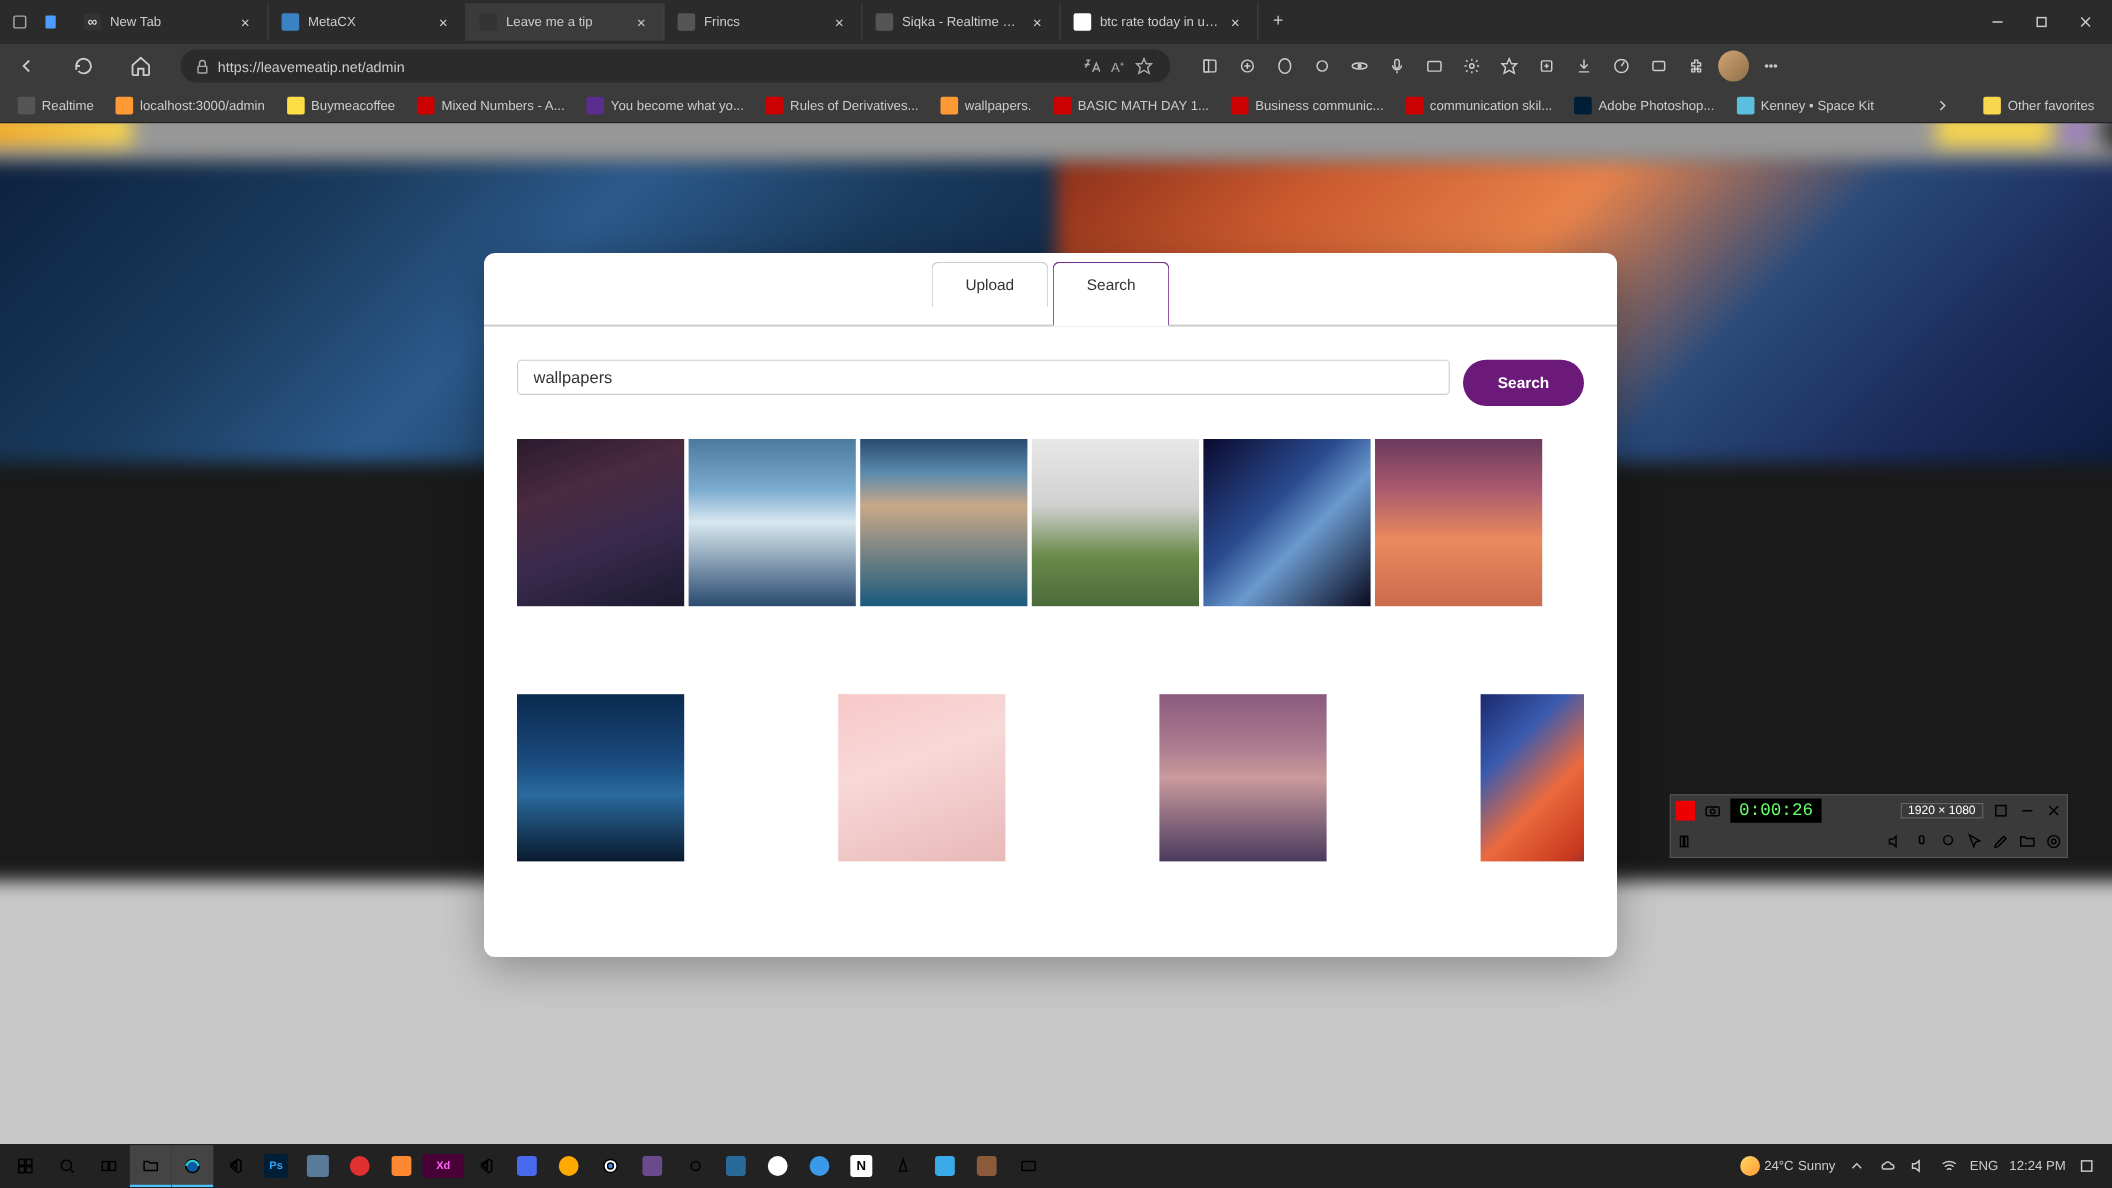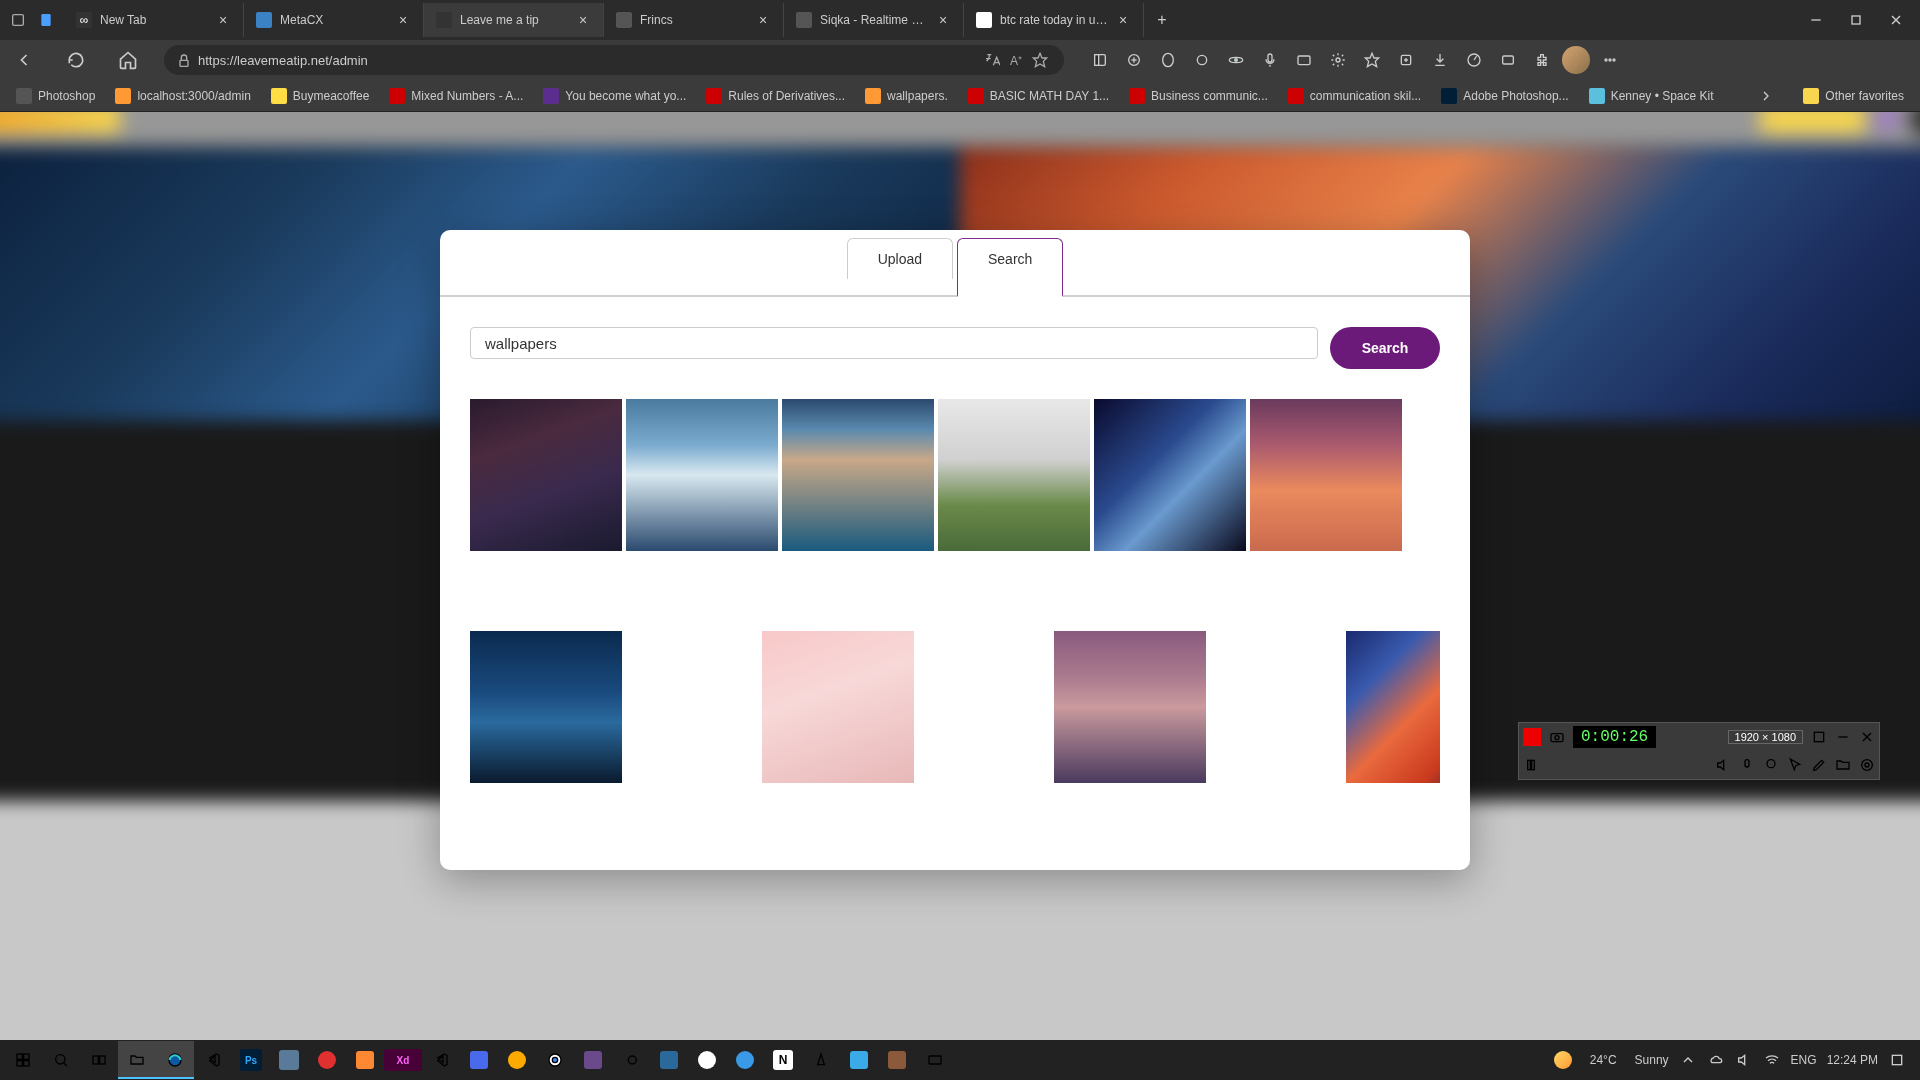--- a/index.html
+++ b/index.html
@@ -286,7 +286,7 @@
   <div class="bookmarks-row">
     <div class="bookmark">
         <div class="bookmark-favicon" style="background:#555"></div>
-        <span>Photoshop</span>
+        <span>Realtime</span>
       </div>
     <div class="bookmark">
         <div class="bookmark-favicon" style="background:#ff9933"></div>

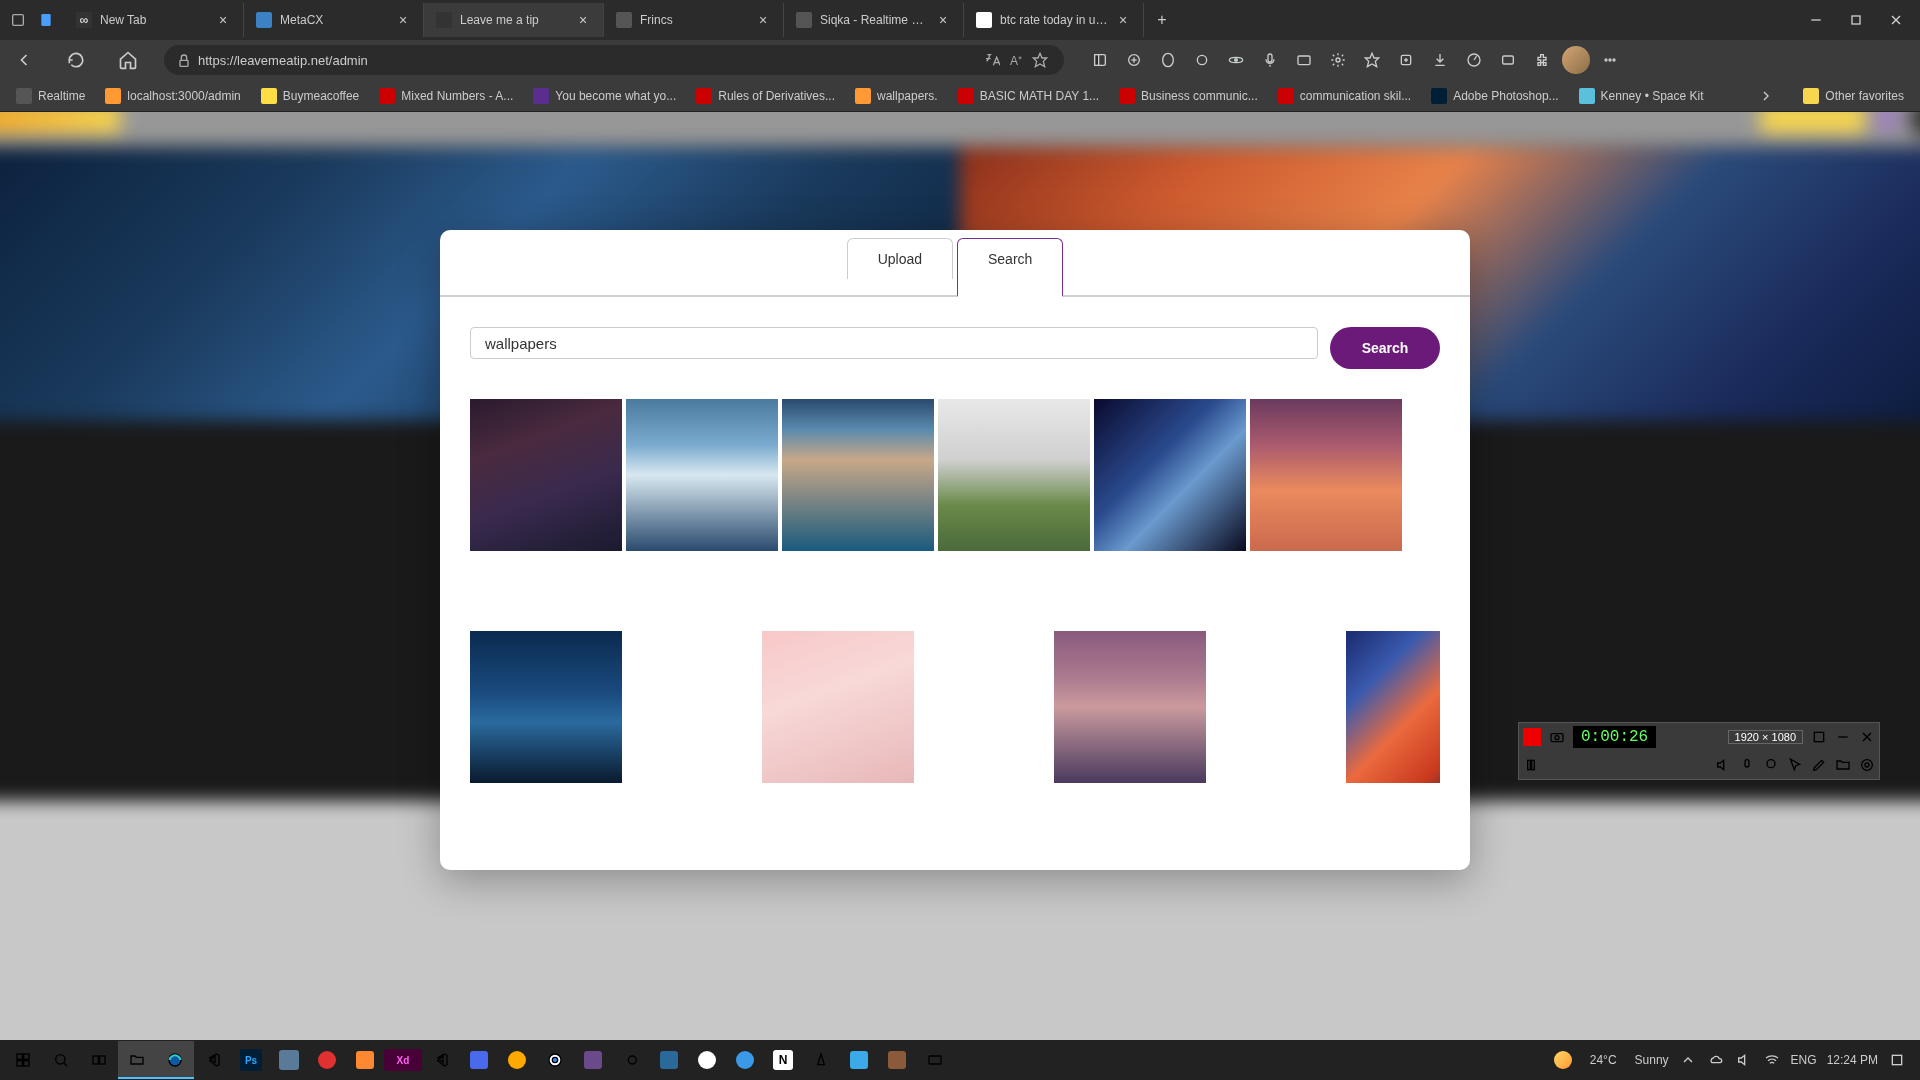--- a/index.html
+++ b/index.html
@@ -79,7 +79,7 @@
 .taskbar-icon { width: 38px; height: 38px; display: flex; align-items: center; justify-content: center; cursor: pointer; }
 .taskbar-icon.active { background: #444; box-shadow: inset 0 -2px 0 #4cc2ff; }
 .taskbar-right { margin-left: auto; display: flex; align-items: center; gap: 10px; color: #ccc; font-size: 12px; padding-right: 10px; }
-.weather { display: flex; align-items: center; gap: 18px; }
+.weather { display: flex; align-items: center; gap: 4px; }
 .weather-icon { width: 18px; height: 18px; border-radius: 50%; background: linear-gradient(135deg,#ffd966,#ff9933); }
 .tray-icon { width: 18px; height: 18px; display: flex; align-items: center; justify-content: center; cursor: pointer; }
 

